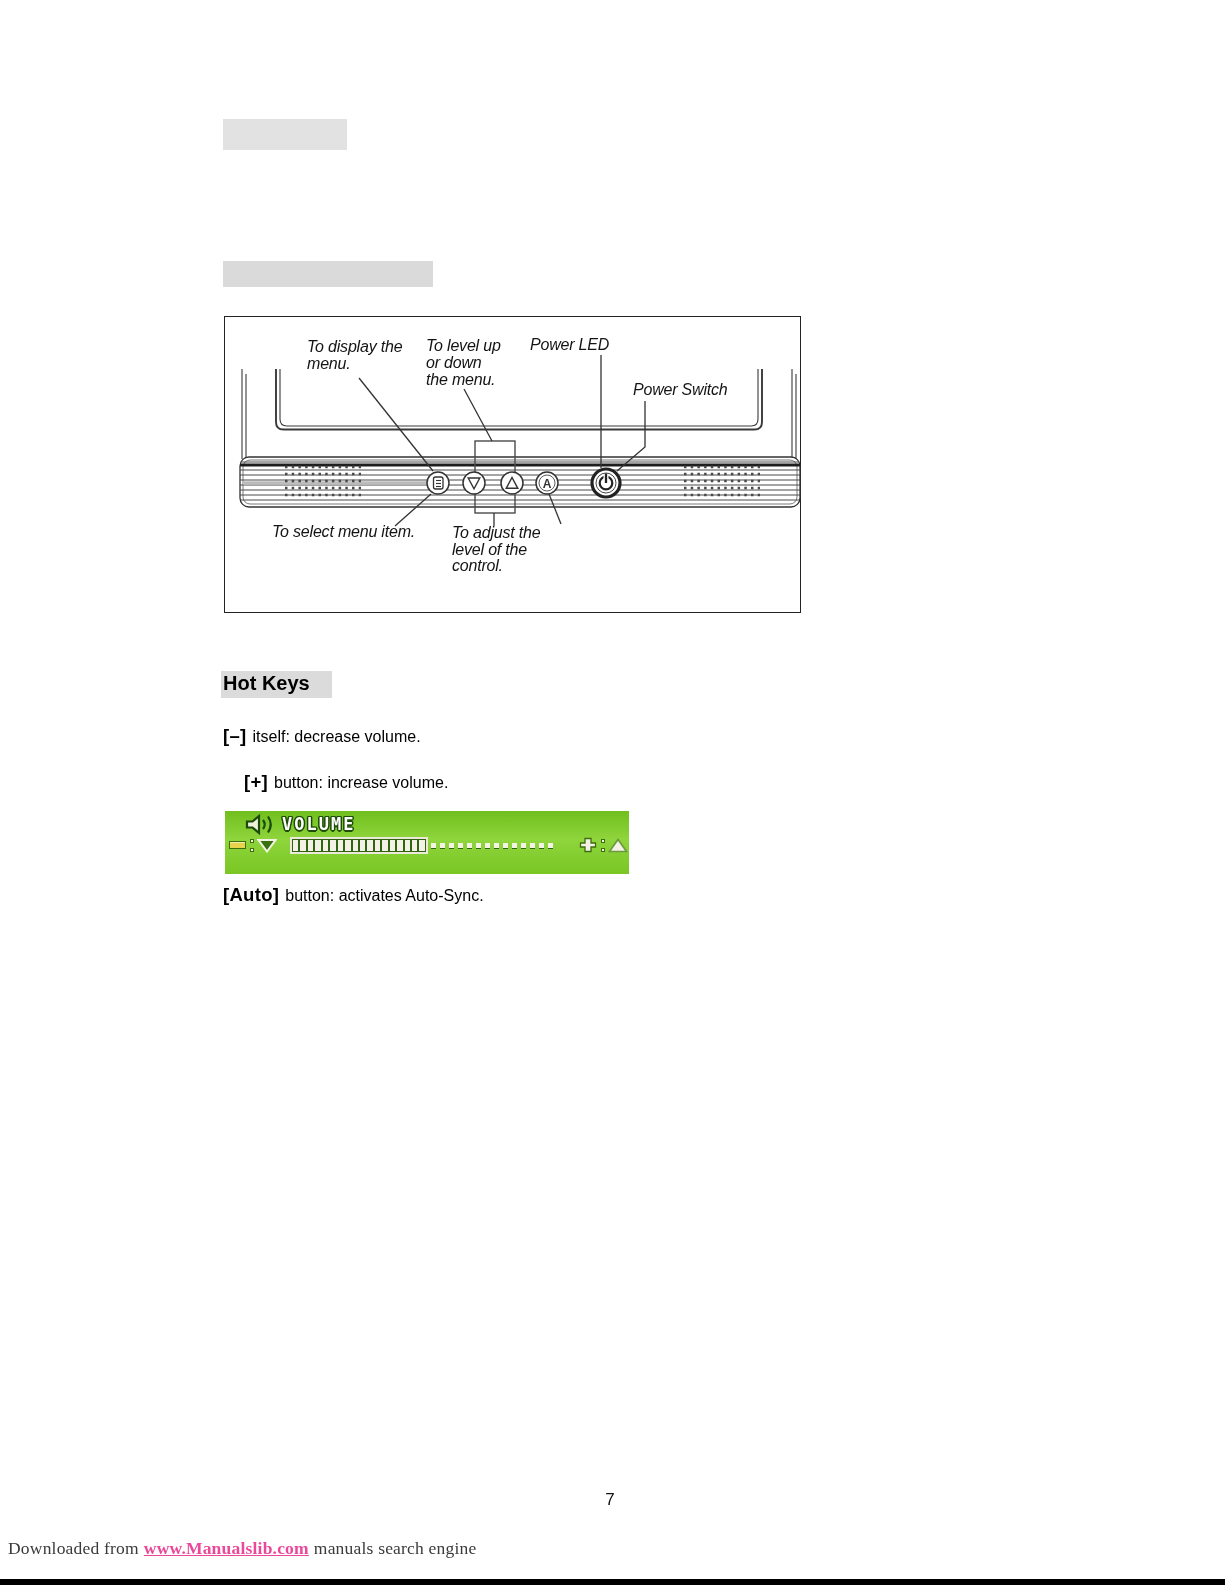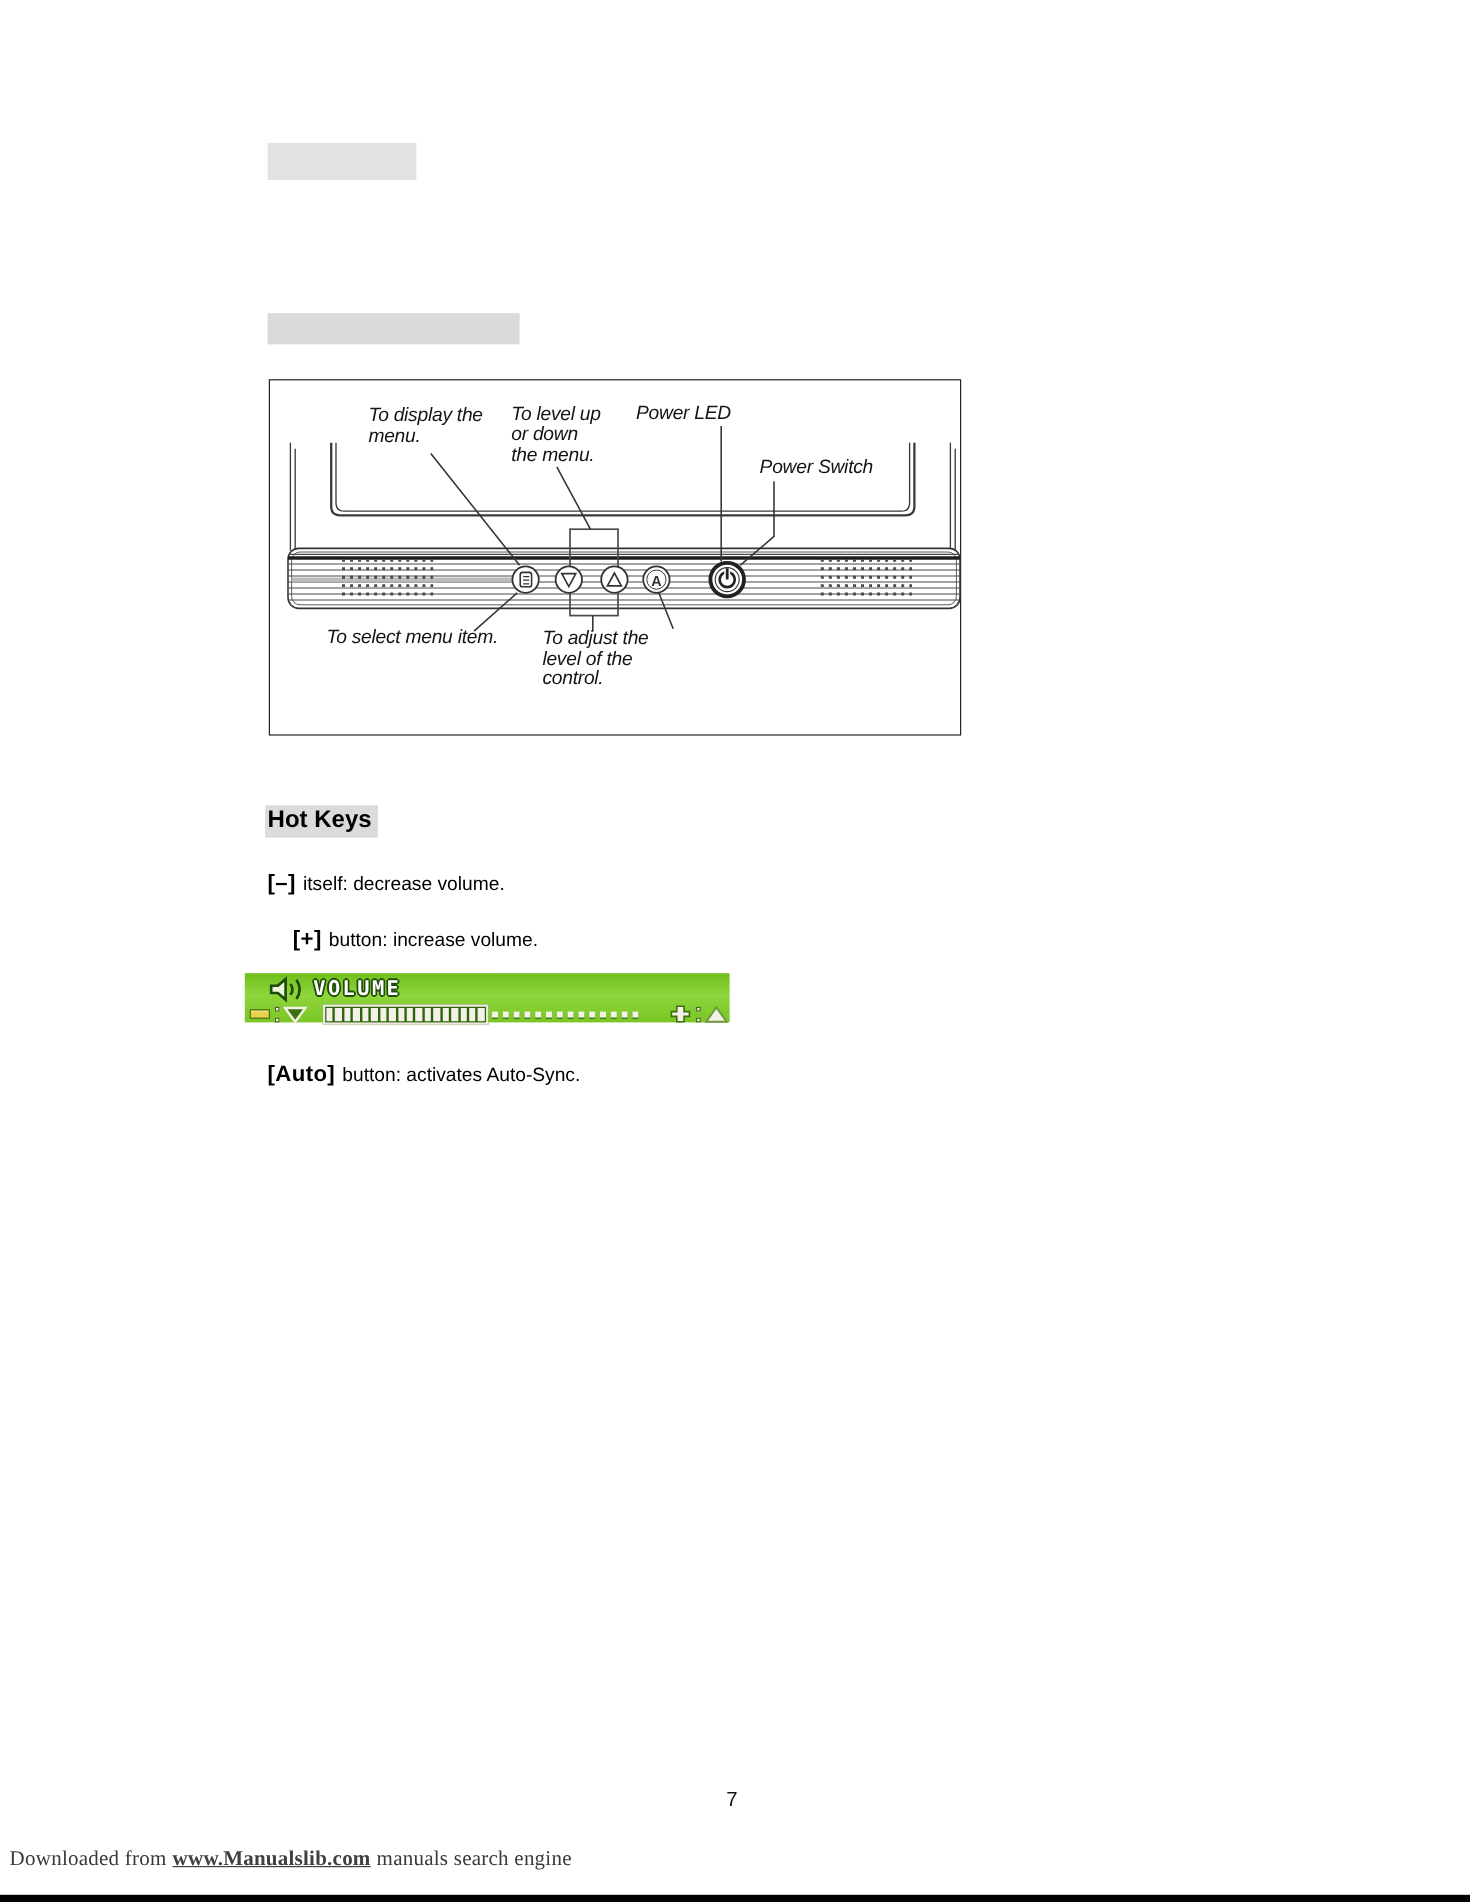--- a/index.html
+++ b/index.html
@@ -35,7 +35,7 @@
   .hot-keys-heading {
     position:absolute; left:221px; top:671px; margin:0;
     font-size:20px; font-weight:bold; color:#000;
-    background:#dbdbdb; padding:1px 5px 3px 2px;
+    background:#dbdbdb; padding:1px 22px 3px 2px;
   }
   .hk { position:absolute; margin:0; font-size:16px; color:#000; }
   .hk-1 { left:223px; top:725px; }

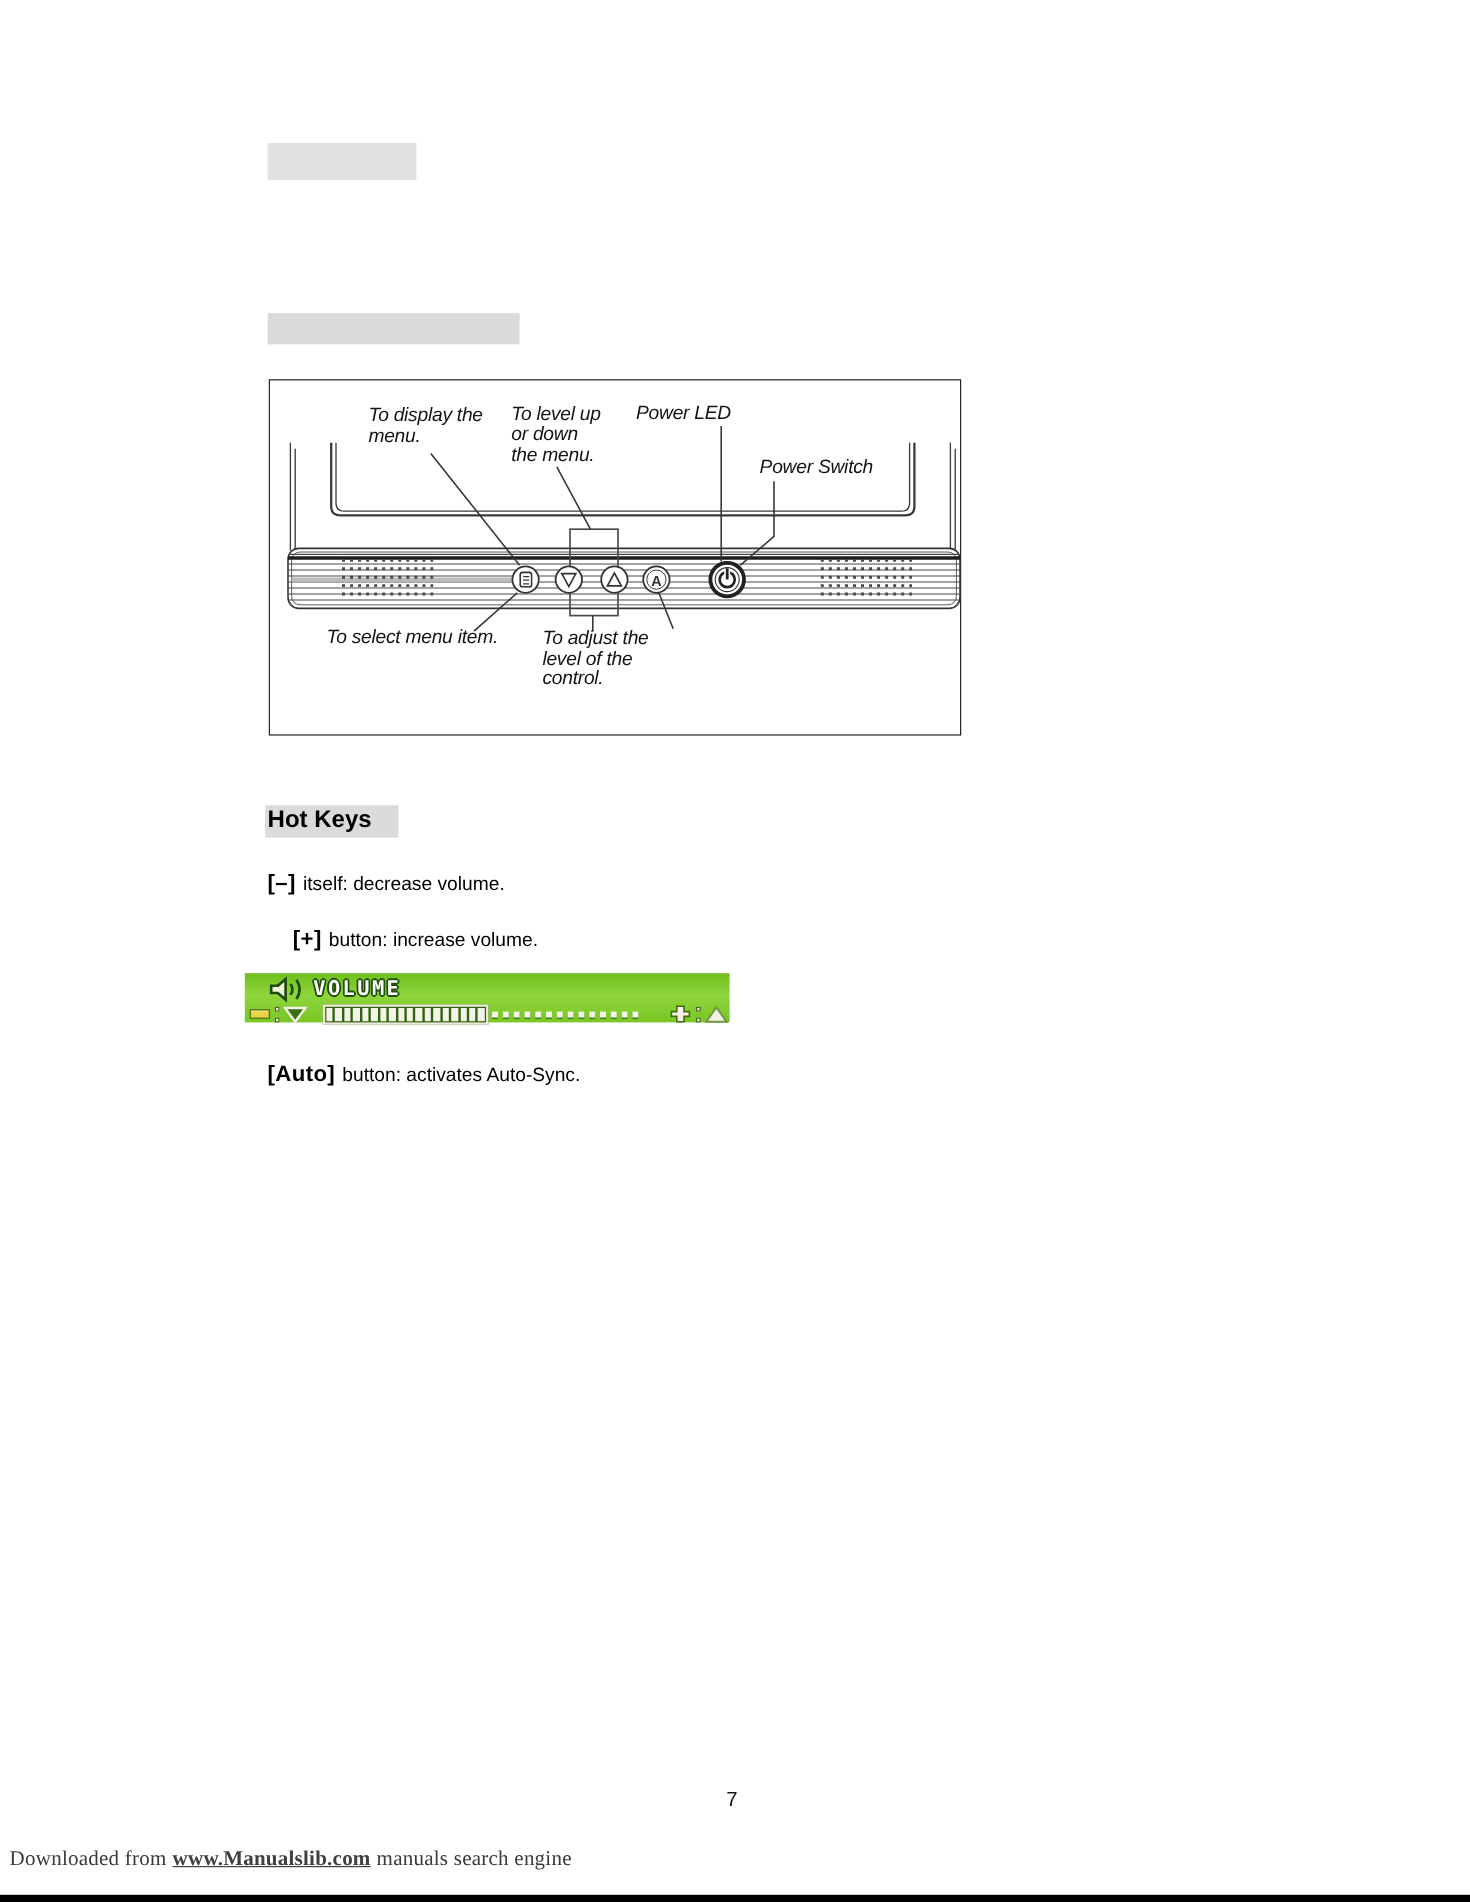--- a/index.html
+++ b/index.html
@@ -45,7 +45,7 @@
 
   
   .osd {
-    position:absolute; left:204px; top:811px; width:404px; height:41px;
+    position:absolute; left:225px; top:811px; width:404px; height:63px;
     background:linear-gradient(180deg, var(--background-top,#70bf1d),
                var(--background-mid,#8fd53c) 45%, var(--background-bottom,#79c624));
   }

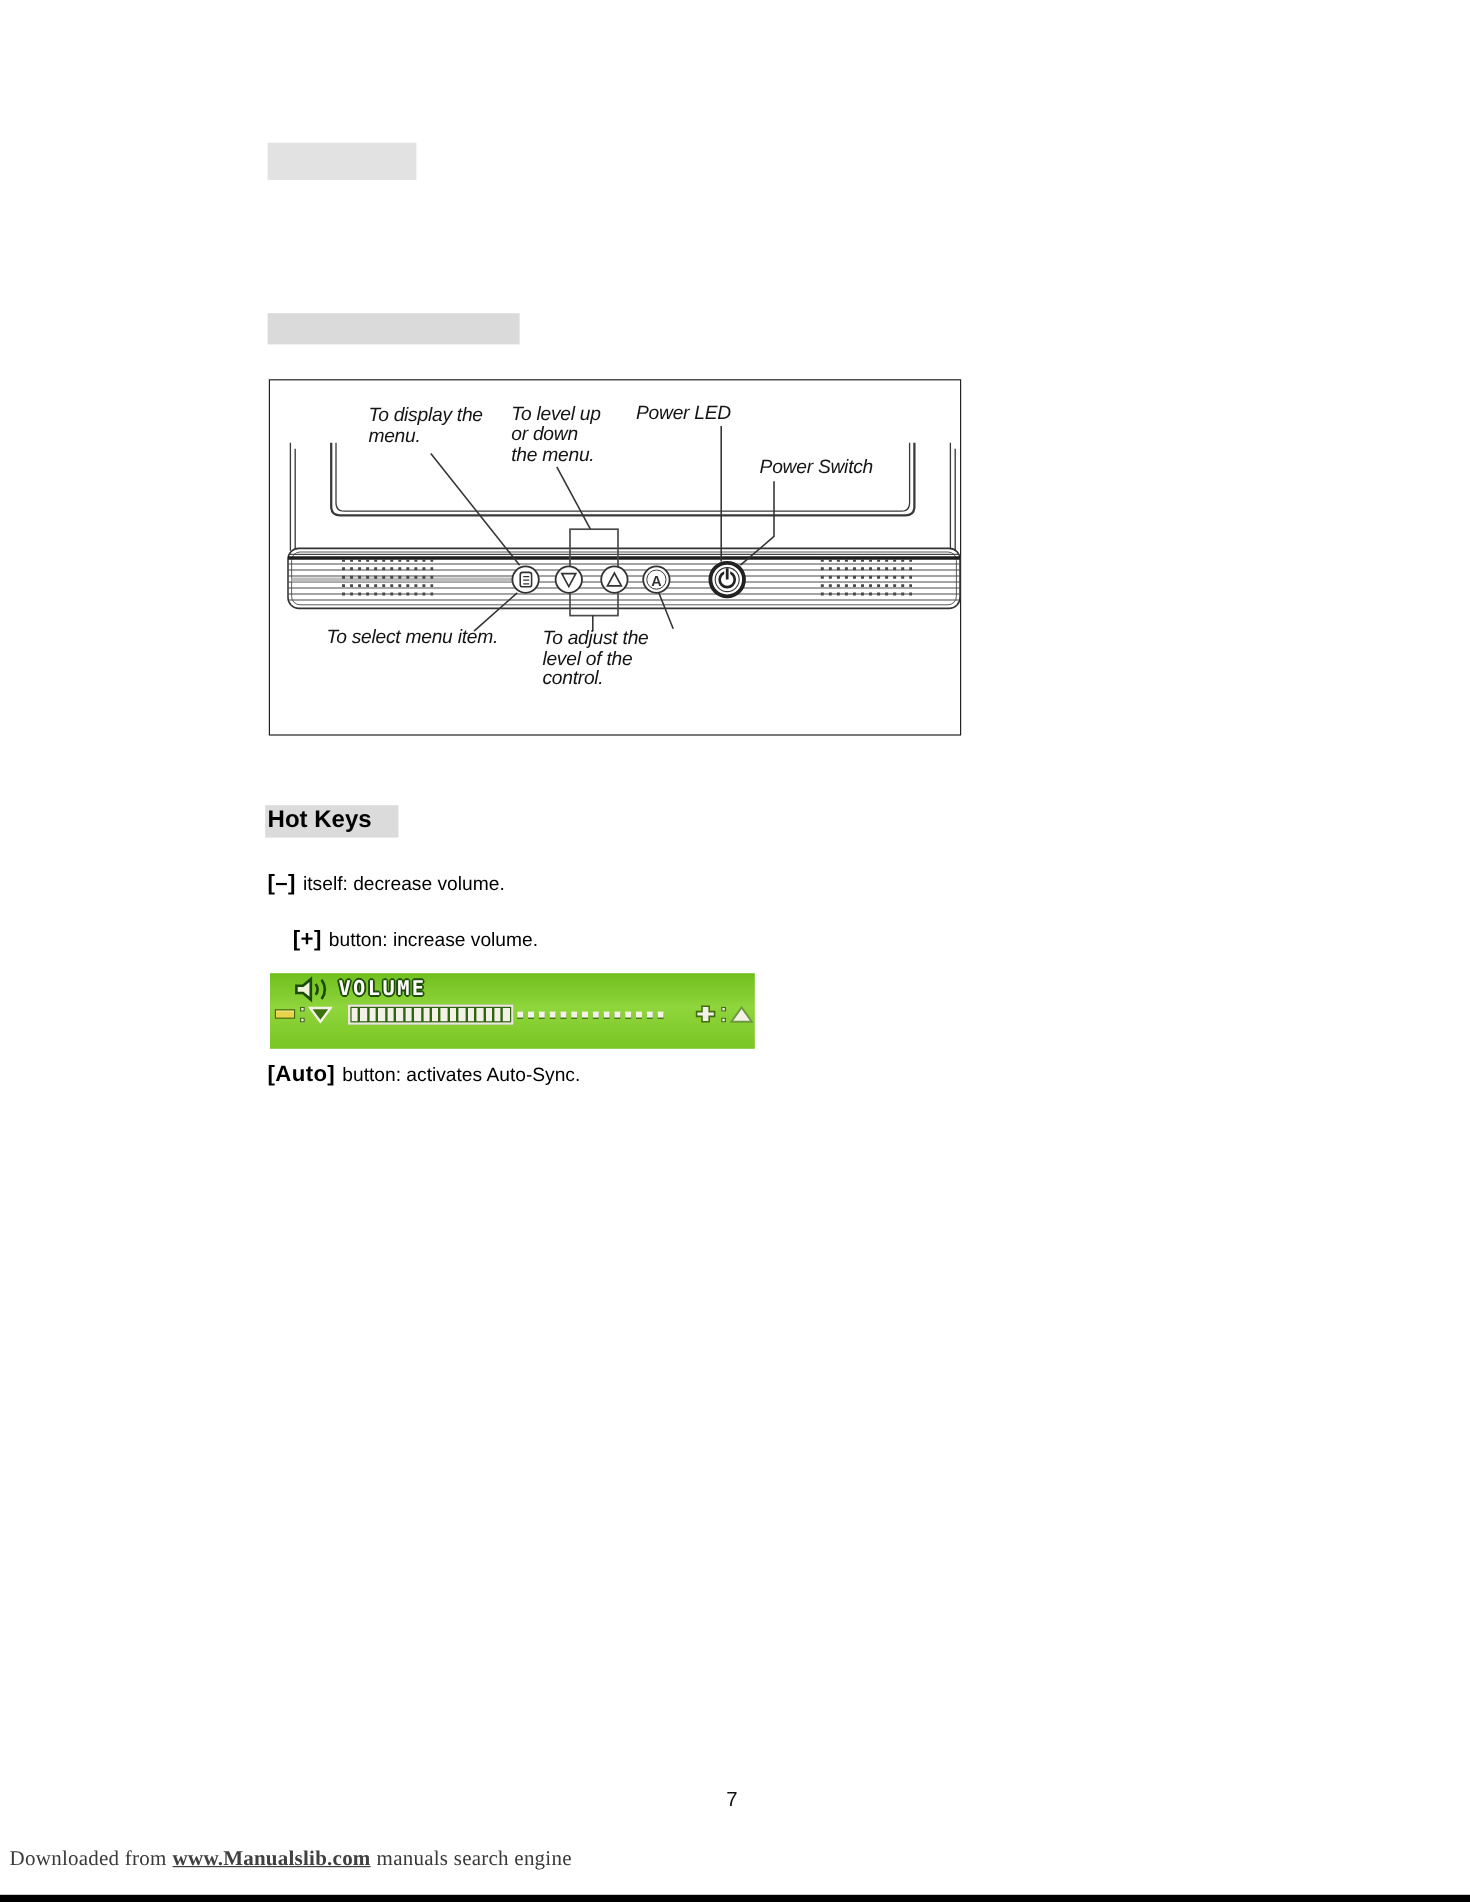--- a/index.html
+++ b/index.html
@@ -83,7 +83,7 @@
     position:absolute; left:8px; top:1538px; font-family:"Liberation Serif", serif;
     font-size:17.5px; color:#3a3a3a; letter-spacing:0.2px;
   }
-  .footer a { color:#404040; font-weight:bold; text-decoration:underline; margin:10px 5px;text-align:right; }
+  .footer a { color:#ec4899; font-weight:bold; text-decoration:underline; margin:10px 5px;text-align:right; }
   .bottom-bar { position:absolute; left:0; top:1579px; width:1225px; height:6px; background:#000; }
 </style>
 </head>

